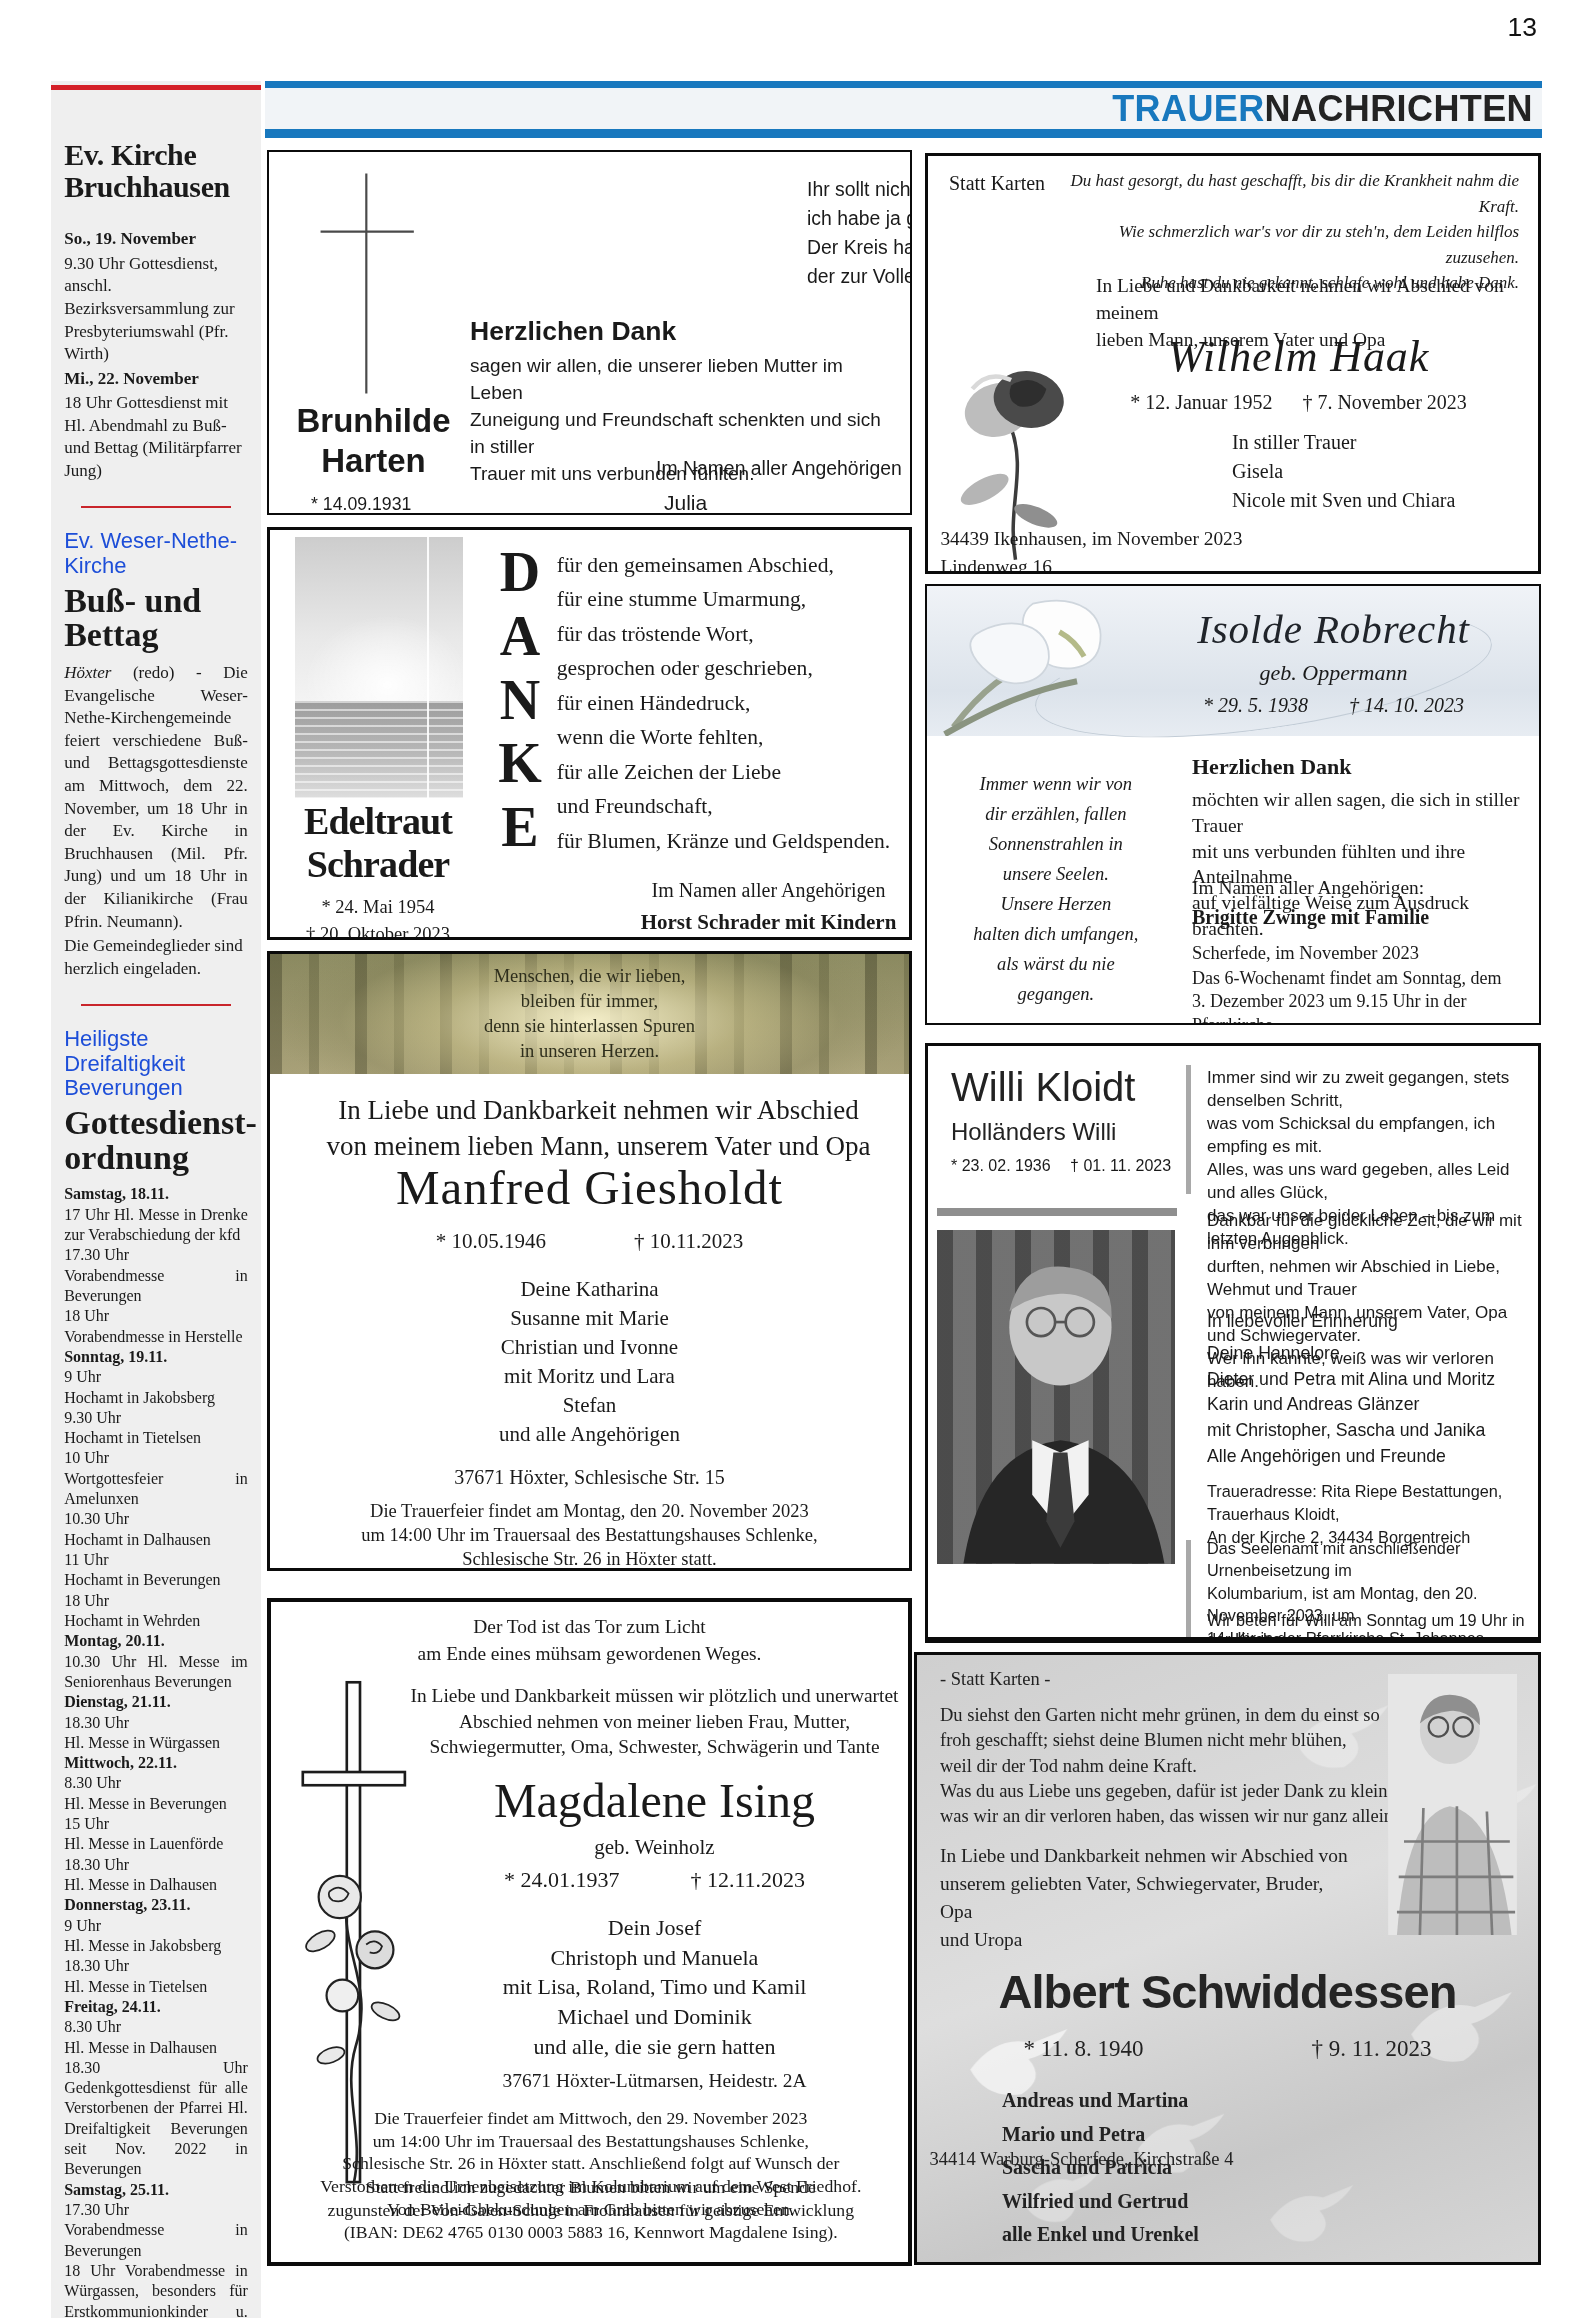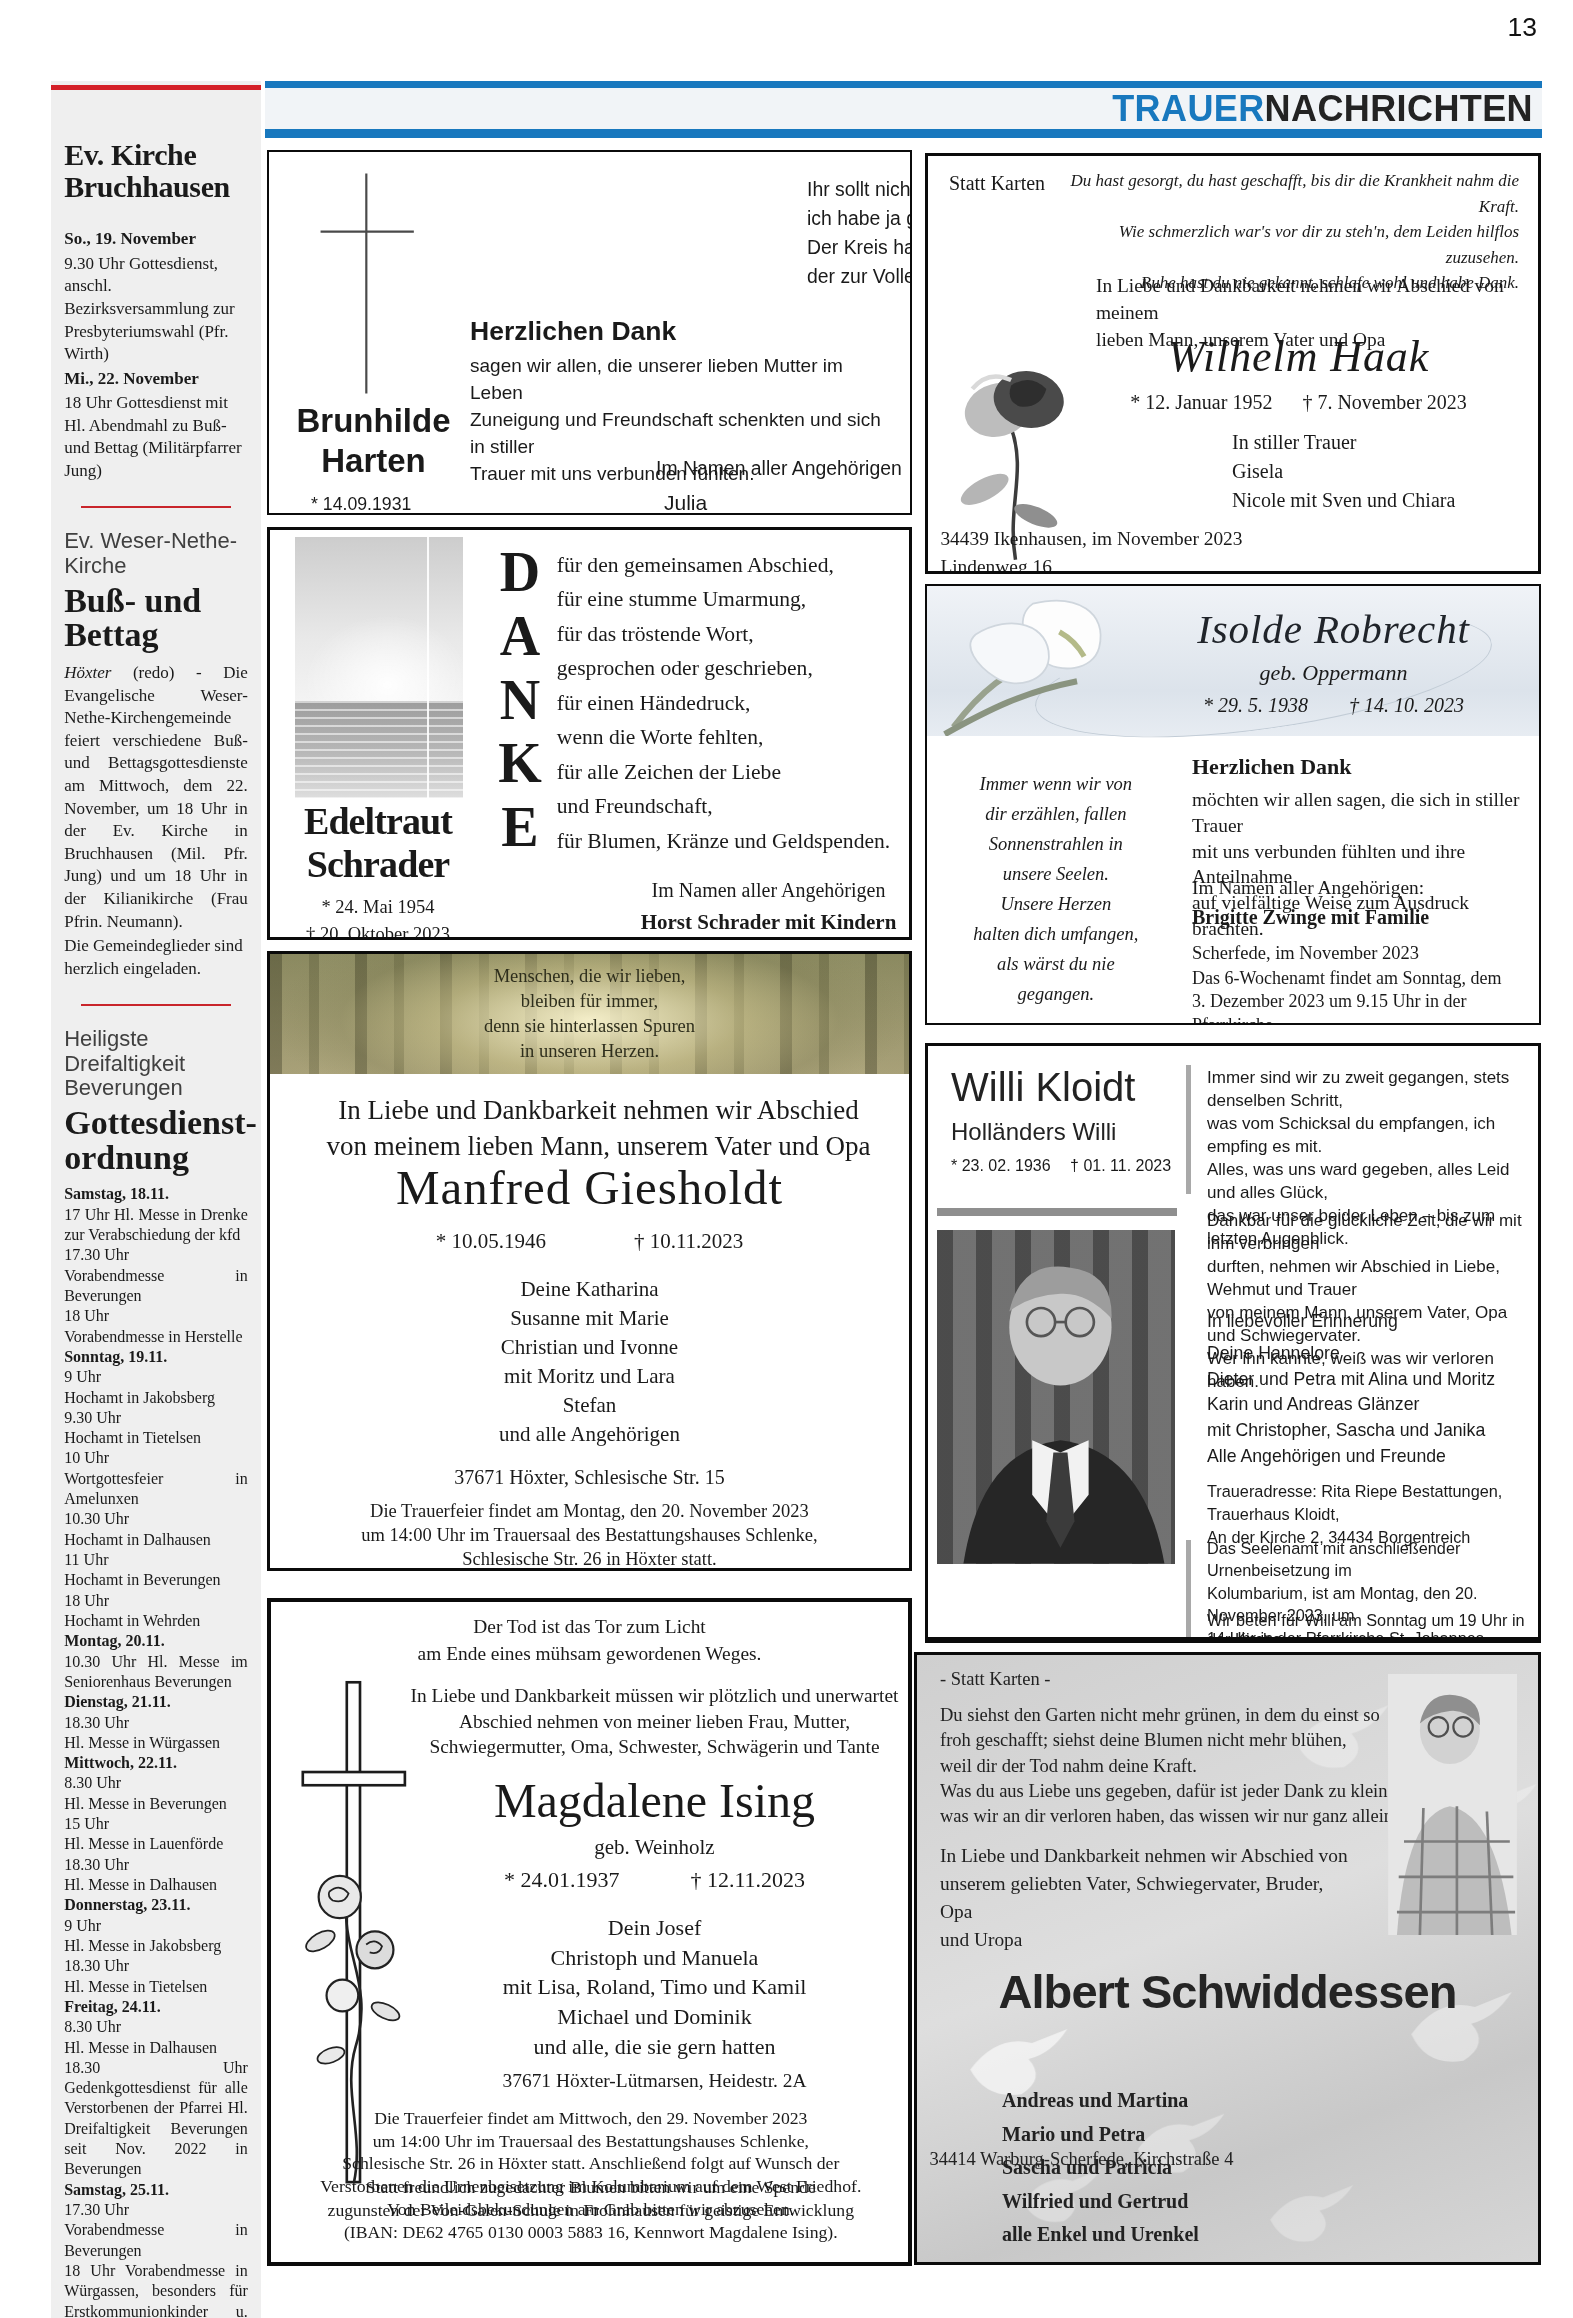--- a/index.html
+++ b/index.html
@@ -28,7 +28,7 @@
   .side-title{font-weight:bold;font-size:30px;line-height:1.07;letter-spacing:-0.4px;margin-top:23px}
   .side-p{font-size:17px;line-height:1.33;margin-top:1.8px}
   .red-div{width:150px;height:1.8px;background:#c9252b;margin:24px auto 21px auto}
-  .kicker{font-family:"Liberation Sans",sans-serif;font-size:22px;line-height:1.12;color:#404040}
+  .kicker{font-family:"Liberation Sans",sans-serif;font-size:22px;line-height:1.12;color:#1d4ed8}
   .side-title2{font-weight:bold;font-size:34px;line-height:1.02;margin:5.3px 0 8.8px 0}
   .sched-line{font-size:16px;line-height:1.27;text-align:justify}
   .sched-line.bold{font-weight:bold}

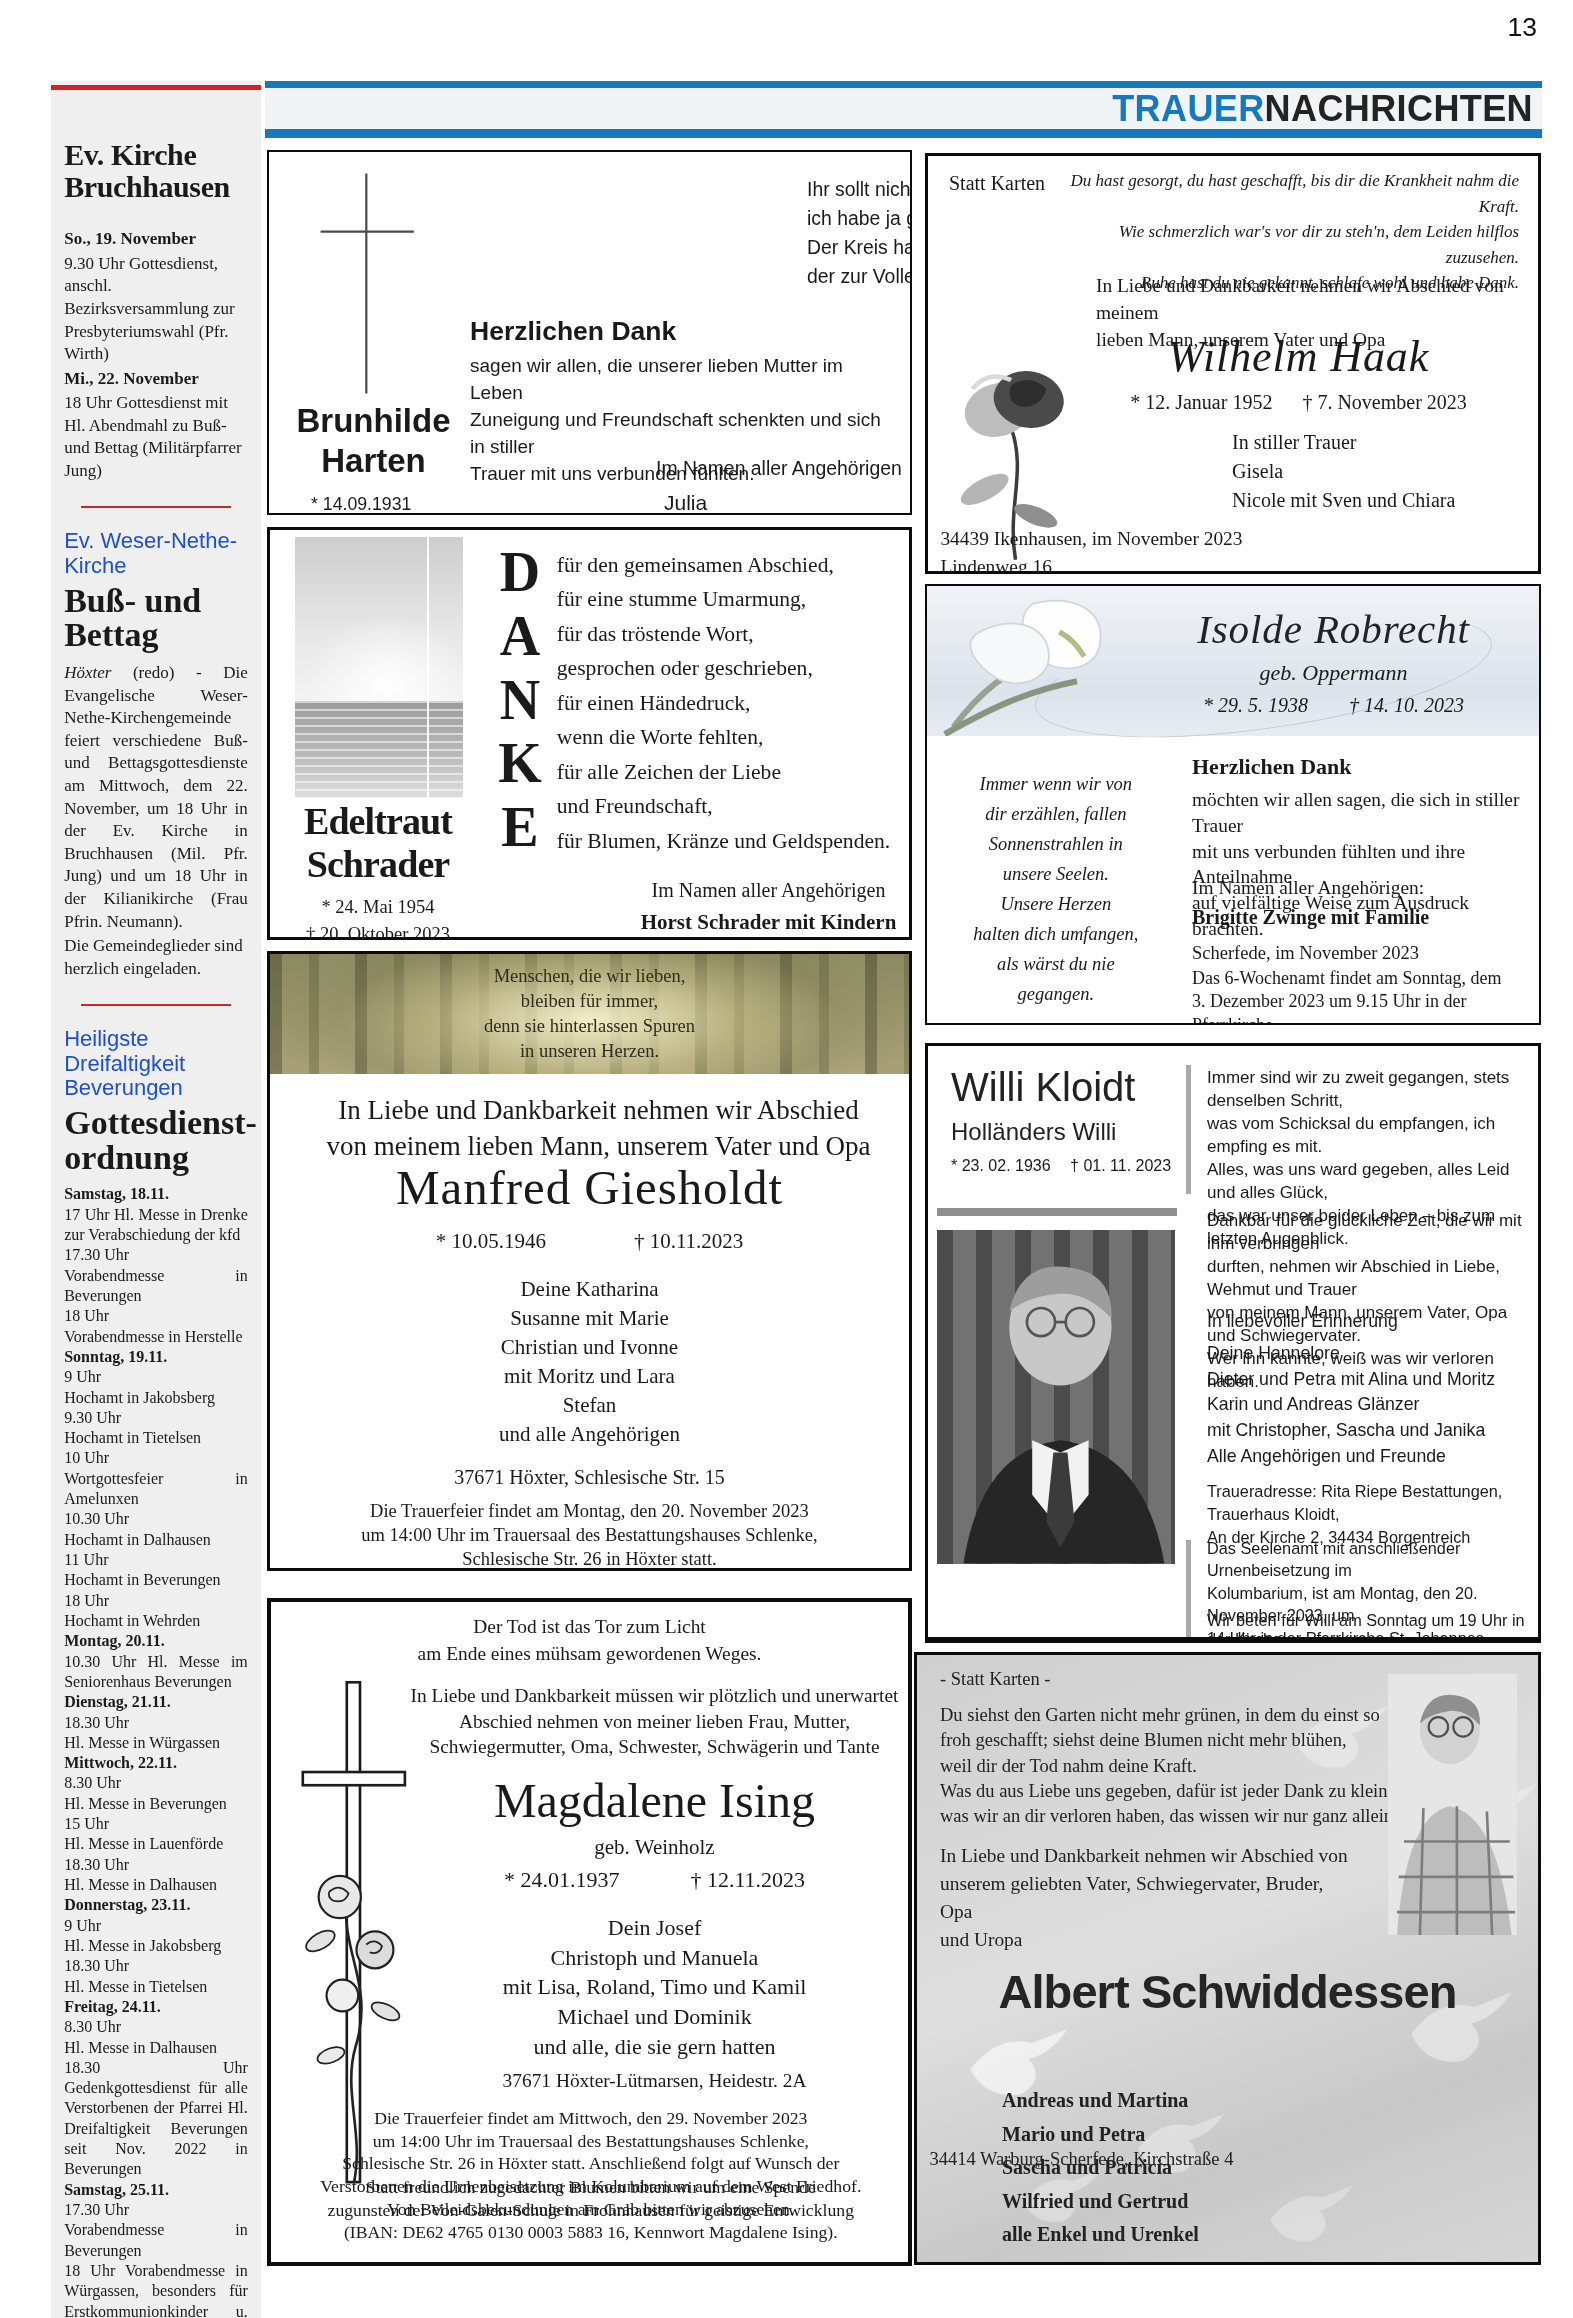--- a/index.html
+++ b/index.html
@@ -519,6 +519,10 @@
     </svg>
   </div>
   <div class="abs sw-name" data-bind="obits.schwiddessen.name">Albert Schwiddessen</div>
+  <div class="abs sw-dates">
+    <span data-bind="obits.schwiddessen.born">* 11. 8. 1940</span>
+    <span data-bind="obits.schwiddessen.died">† 9. 11. 2023</span>
+  </div>
   <div class="abs sw-names" data-bind="obits.schwiddessen.names">Andreas und Martina
 Mario und Petra
 Sascha und Patricia

